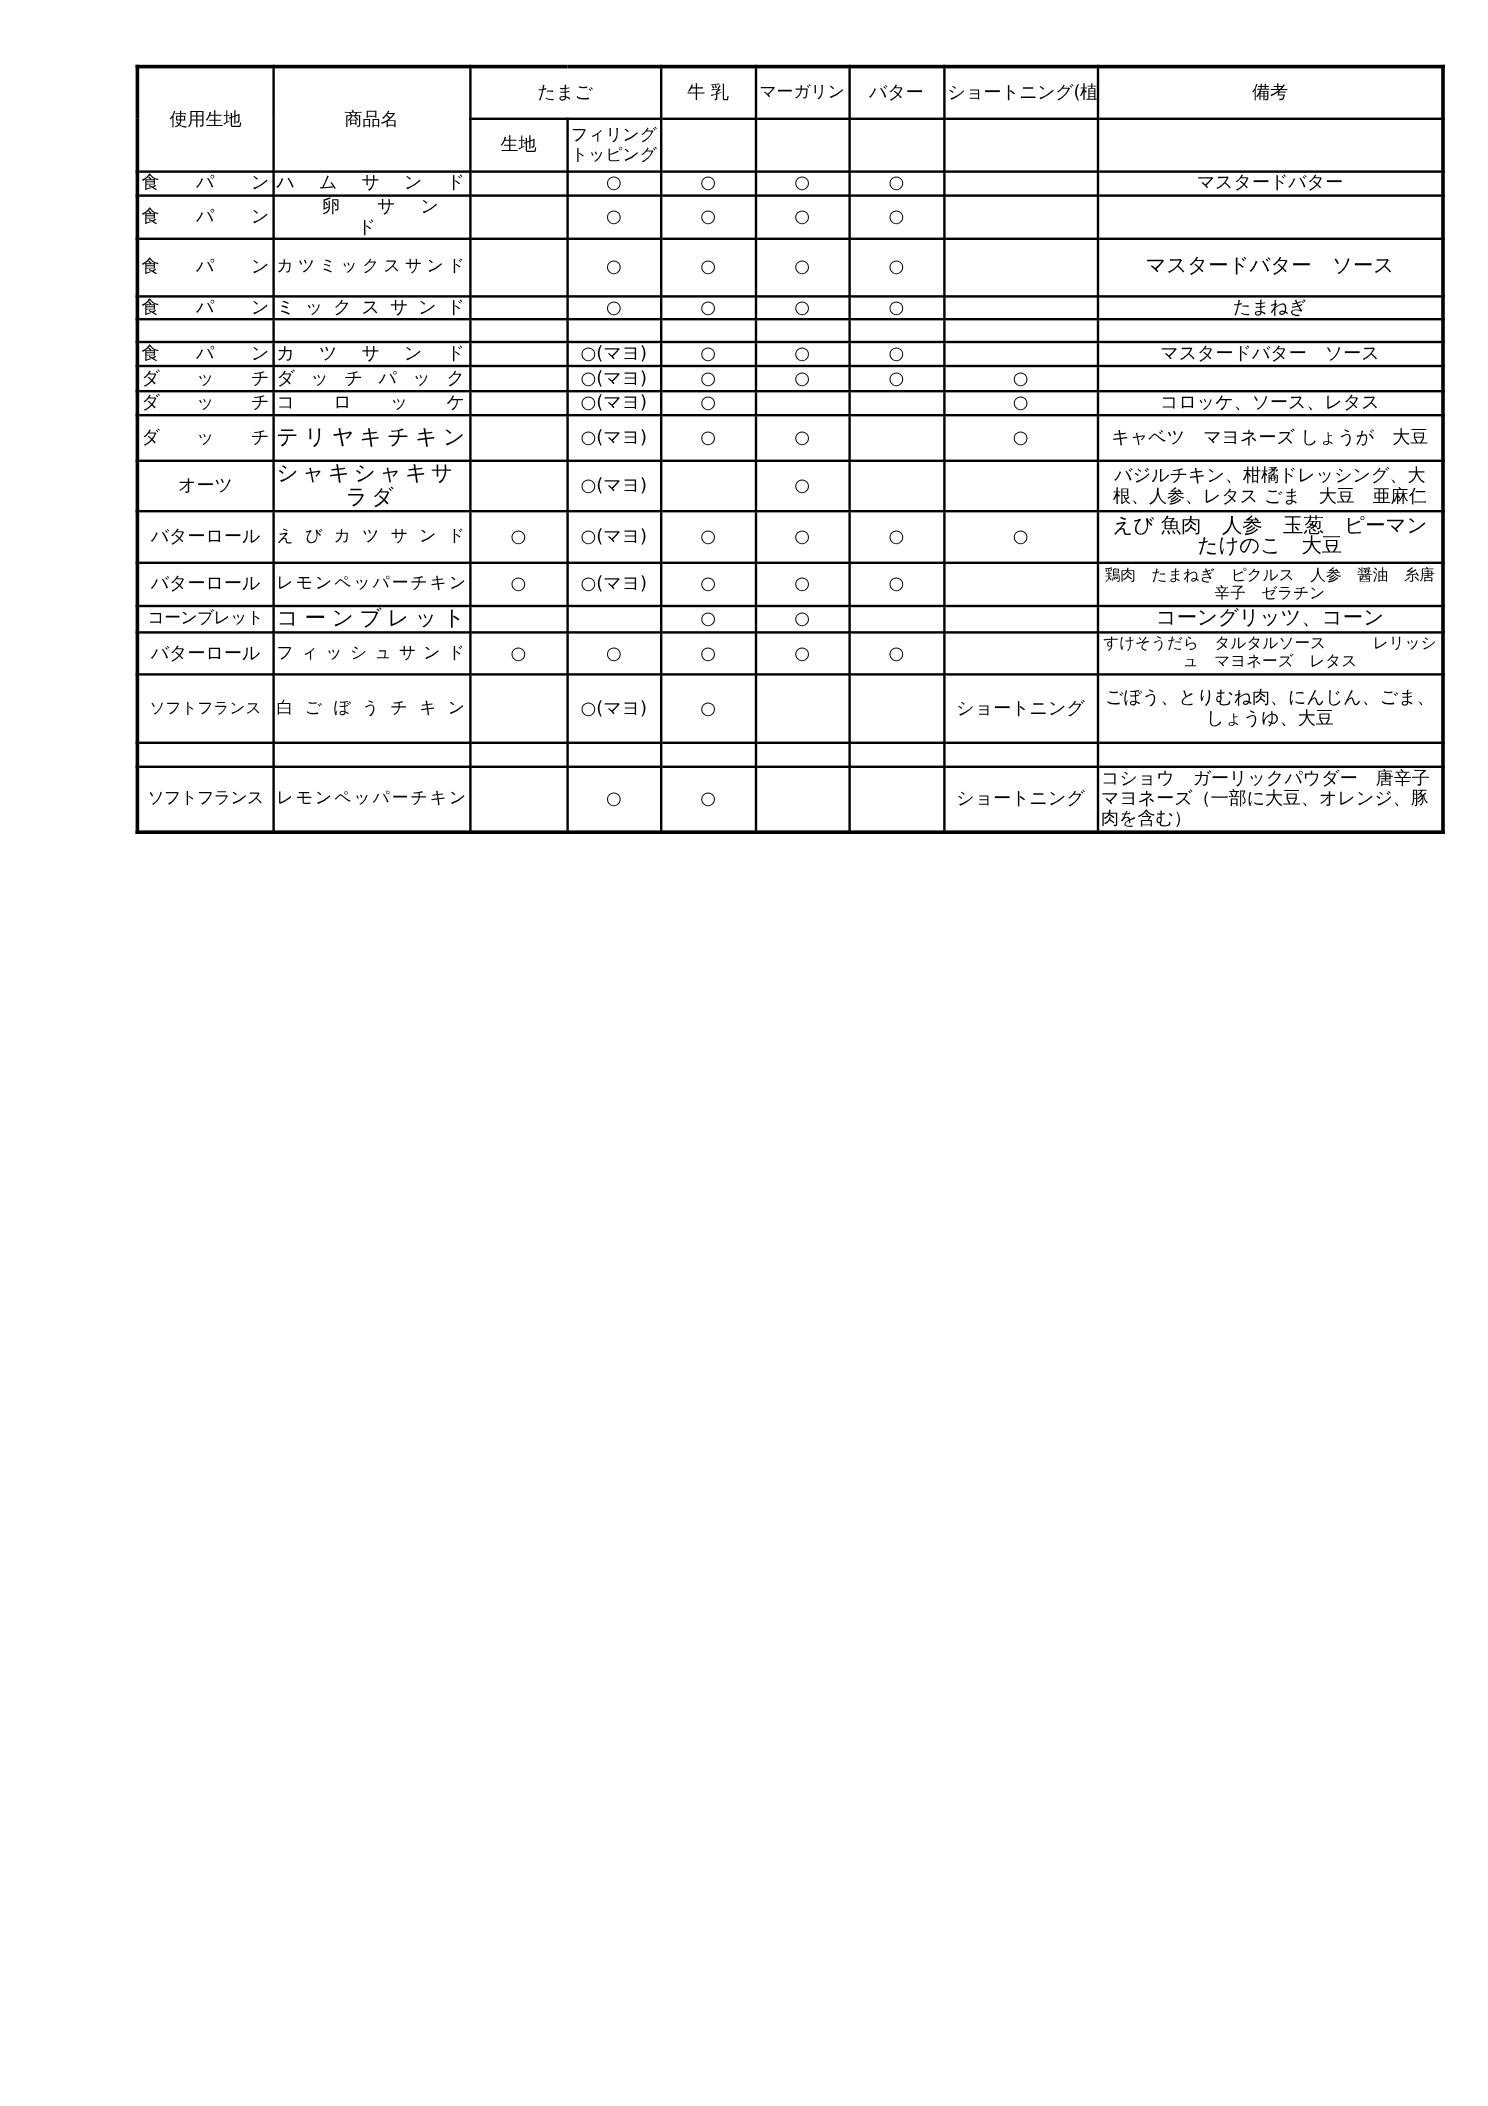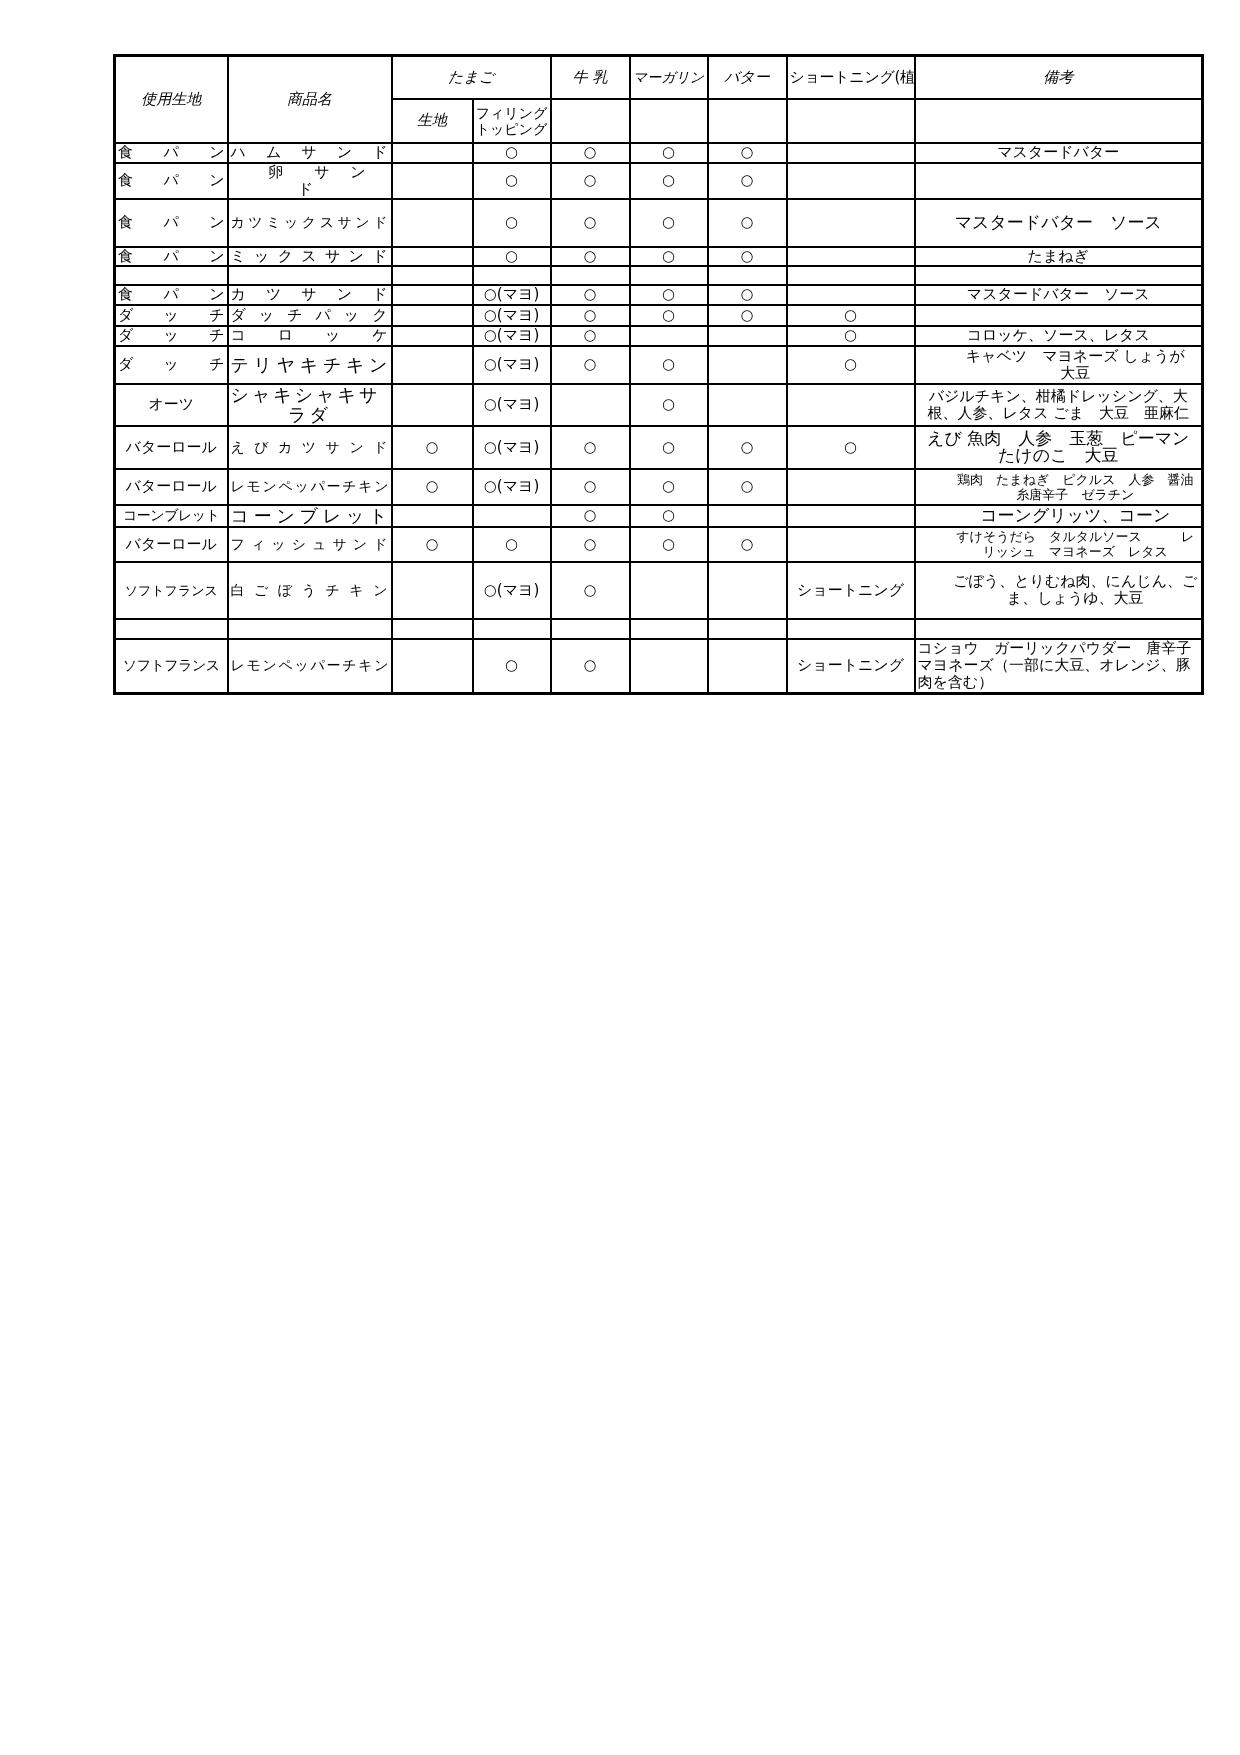--- a/index.html
+++ b/index.html
@@ -16,7 +16,7 @@
     text-align: center;
   }
   .thick-bottom td { border-bottom: 4px solid #000; }
-  .hdr { font-size: 16px; font-style: italic; }
+  .hdr { font-size: 16px; }
   .hdr-small { font-size: 9px; letter-spacing: -0.3px; white-space: nowrap; }
   .dough { text-align: left; }
   .dough.spread { text-align: justify; text-align-last: justify; margin-top: 19px; }

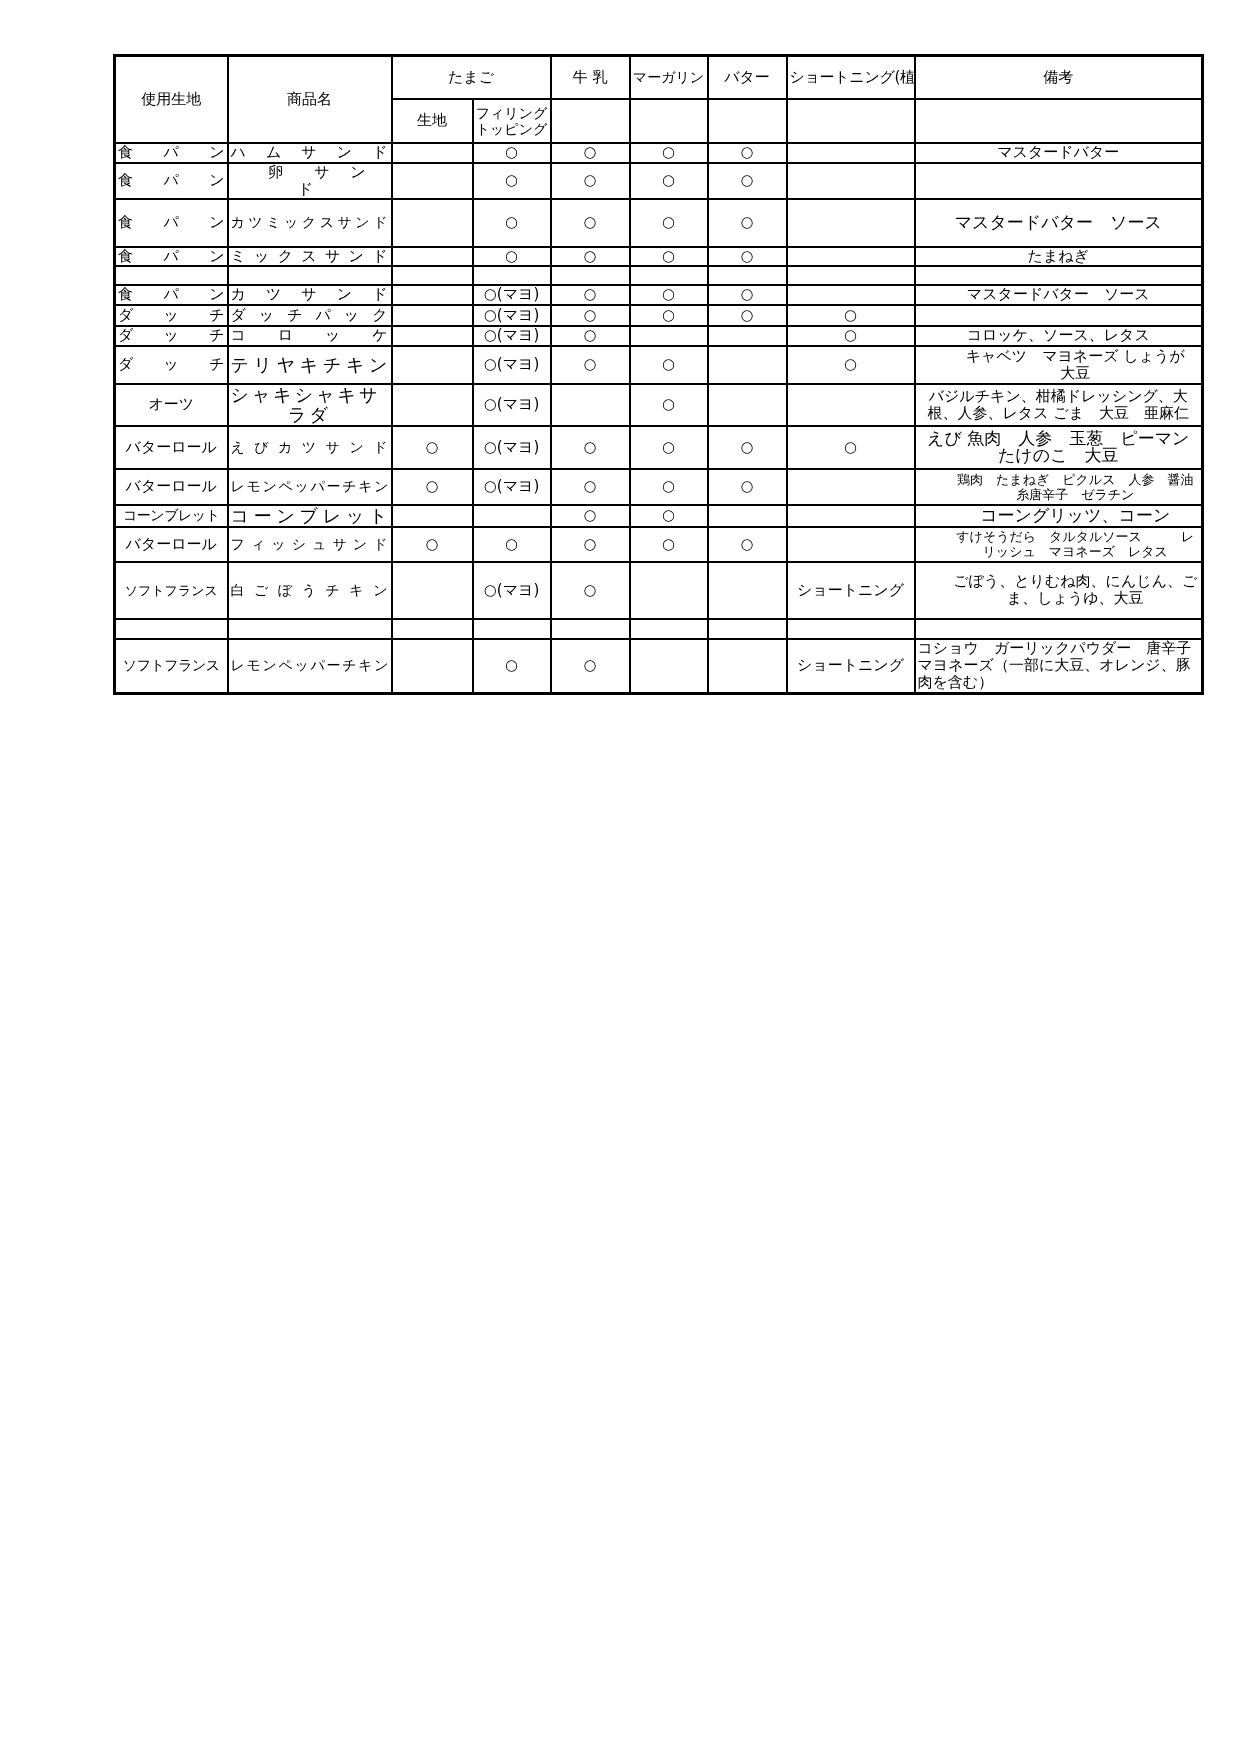--- a/index.html
+++ b/index.html
@@ -59,7 +59,7 @@
       </tr>
       <tr style="height:44px">
         <th class="hdr">生地</th>
-        <th style="font-size:14px;line-height:16px;white-space:pre-line;text-align:center">フィリング
+        <th style="font-size:14px;line-height:16px;white-space:pre-line;text-align:right">フィリング
 トッピング</th>
         <th></th>
         <th></th>

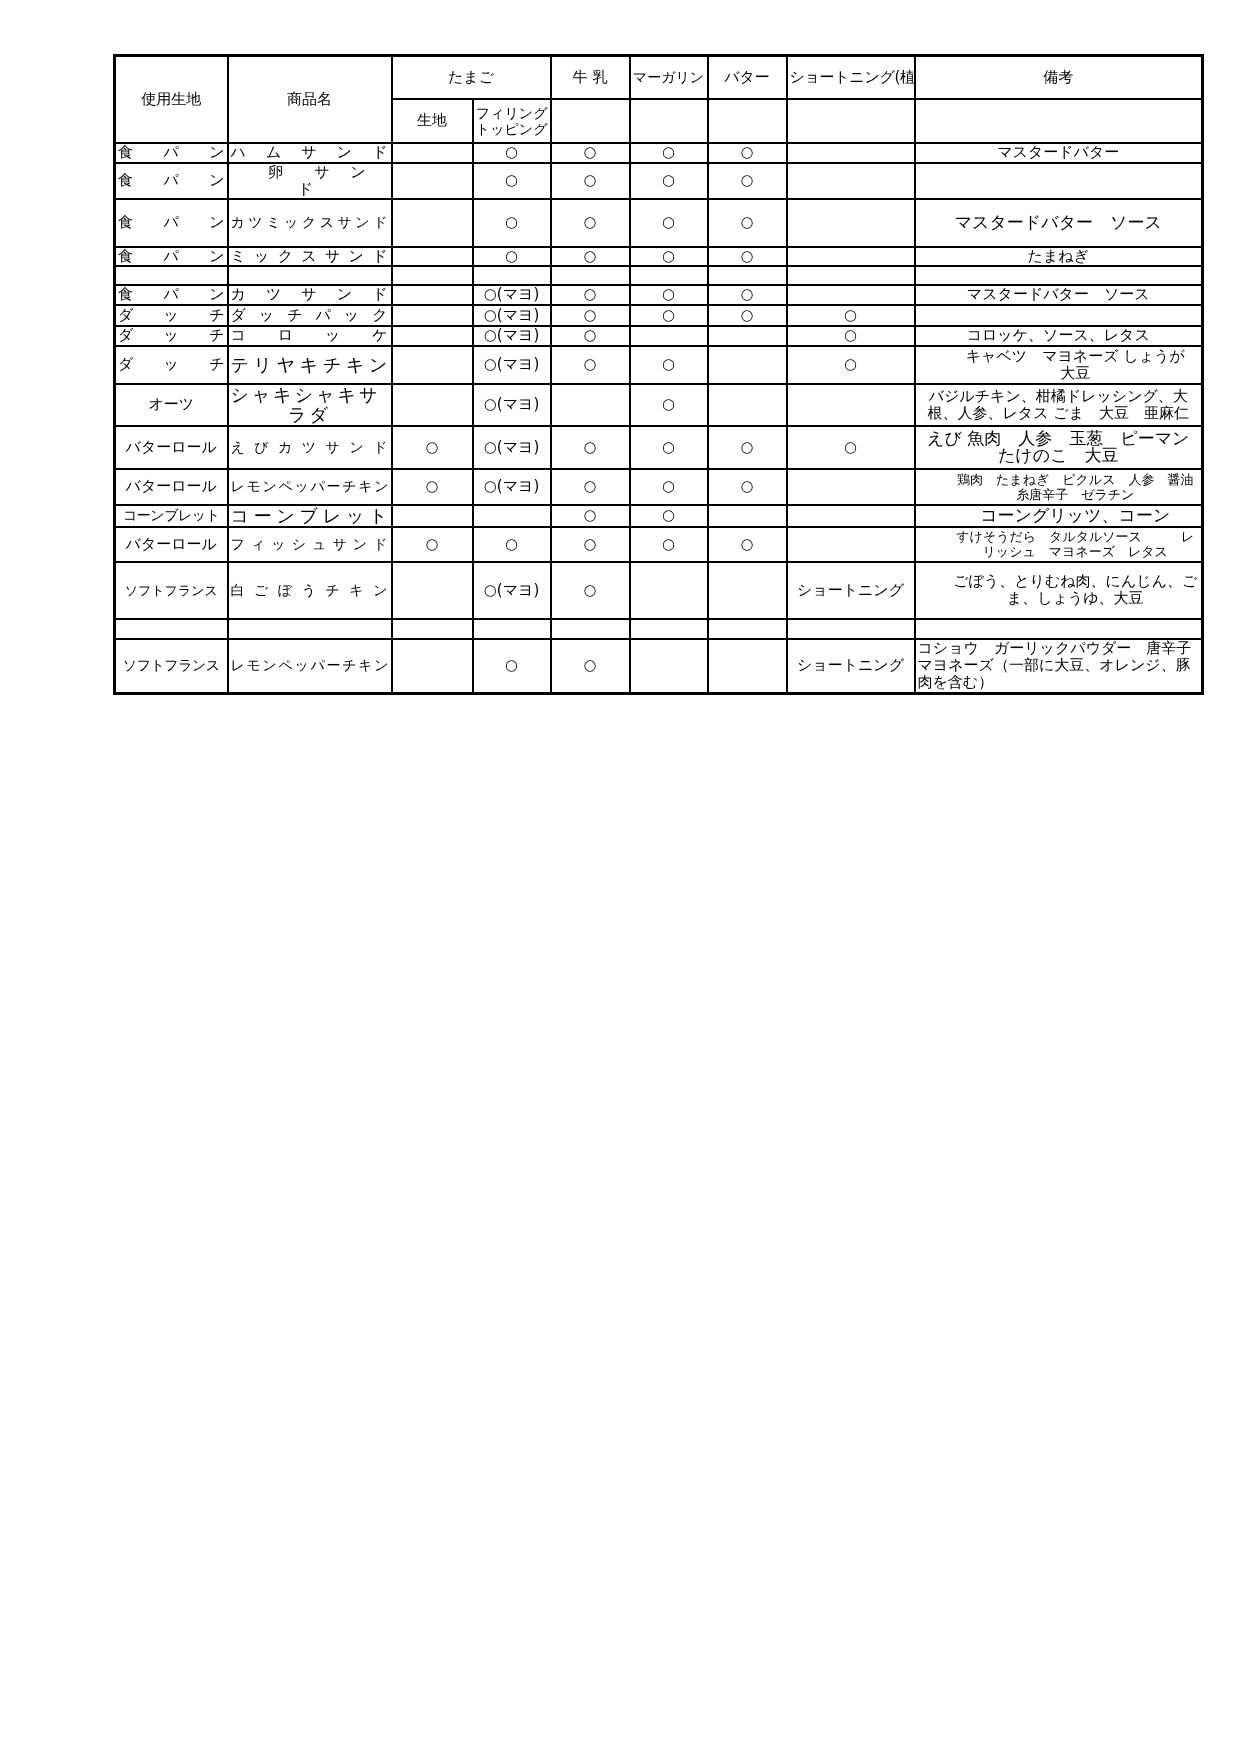--- a/index.html
+++ b/index.html
@@ -26,7 +26,7 @@
   .name.wrap { text-align: left; text-align-last: center; font-size: 18px; letter-spacing: 3px; line-height: 20px; }
   .mark { font-size: 15px; }
   .note { text-align: left; font-size: 15px; line-height: 17px; }
-  .note.center { text-align: center; padding-left: 36px; }
+  .note.center { text-align: center; }
   .note.big { font-size: 17px; }
   .short-small { font-size: 10px; }
 </style>

